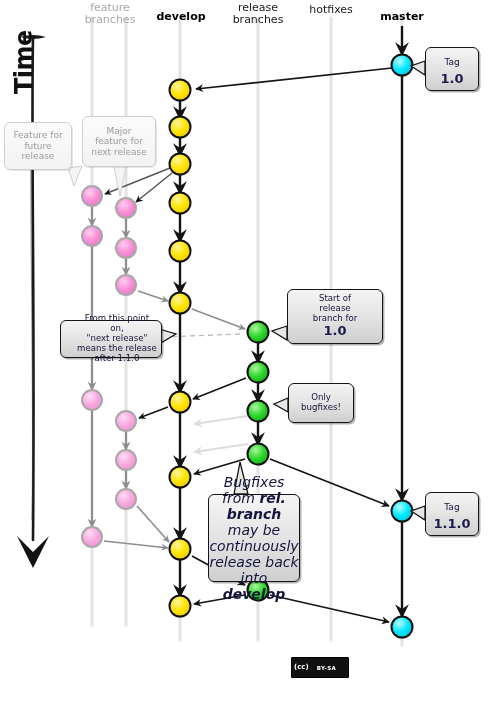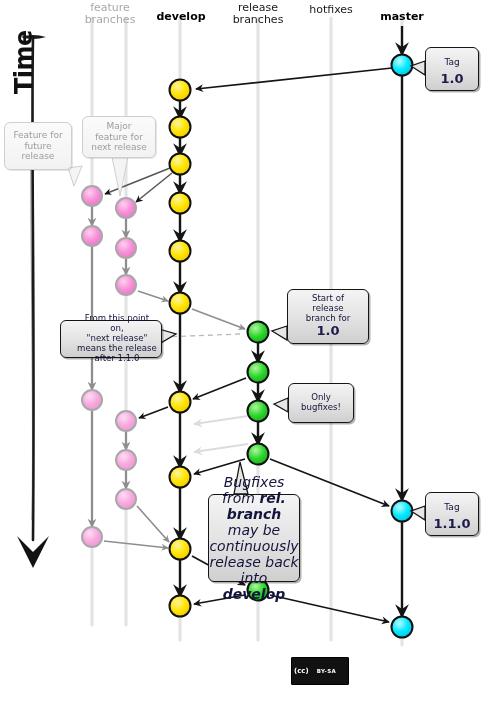--- a/index.html
+++ b/index.html
@@ -253,7 +253,7 @@
     </span>
   </div>
 
-  <div class="callout faint" style="left:82px;top:116px;width:74px;height:42px;font-size:9px;">
+  <div class="callout faint" style="left:82px;top:116px;width:74px;height:51px;font-size:9px;">
     <span class="ctext">
       <span>Major</span><br>
       <span>feature for</span><br>

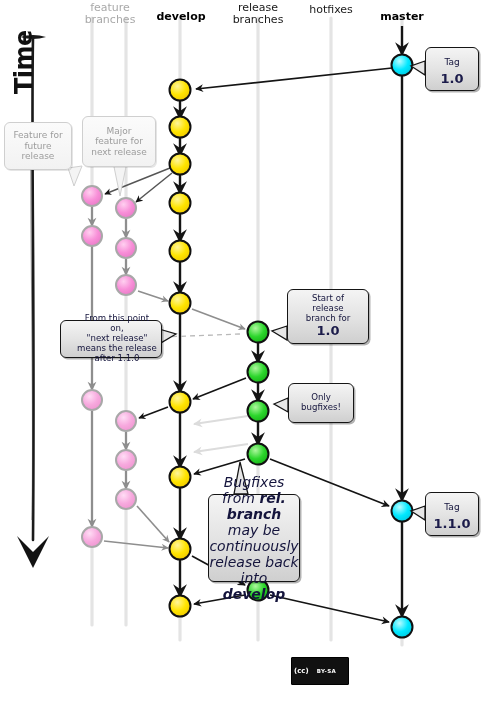--- a/index.html
+++ b/index.html
@@ -270,7 +270,7 @@
     </span>
   </div>
 
-  <div class="callout strong" style="left:287px;top:289px;width:82px;height:55px;font-size:8.6px;">
+  <div class="callout strong" style="left:287px;top:289px;width:96px;height:55px;font-size:8.6px;">
     <span class="ctext">
       <span>Start of</span><br>
       <span>release</span><br>

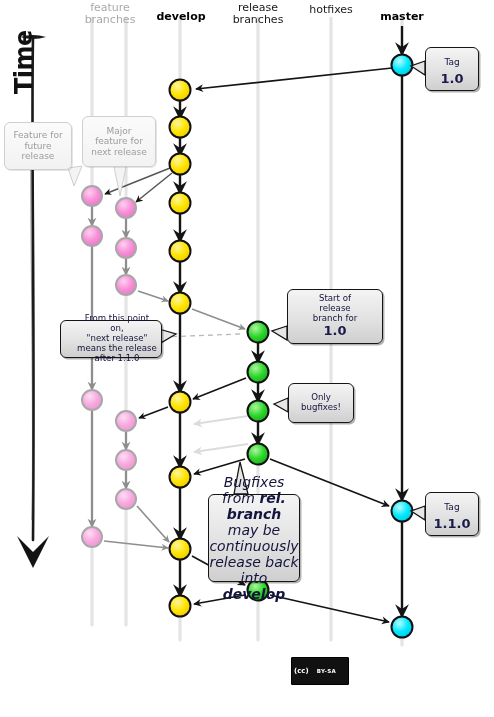--- a/index.html
+++ b/index.html
@@ -35,7 +35,7 @@
           color:#000;line-height:1.35;}
   #footer .lbl{font-weight:bold;}
   #footer a{color:#2a3ea8;text-decoration:underline;}
-  #cc-badge{position:absolute;left:291px;top:657px;width:58px;height:28px;
+  #cc-badge{position:absolute;left:291px;top:657px;width:58px;height:21px;
             background:#111;border:1px solid #000;border-radius:1px;
             display:flex;align-items:center;gap:8px;padding:0 2px;box-sizing:border-box;}
   #cc-badge .cc-o{color:#fff;font-size:7px;font-weight:bold;line-height:1;}

